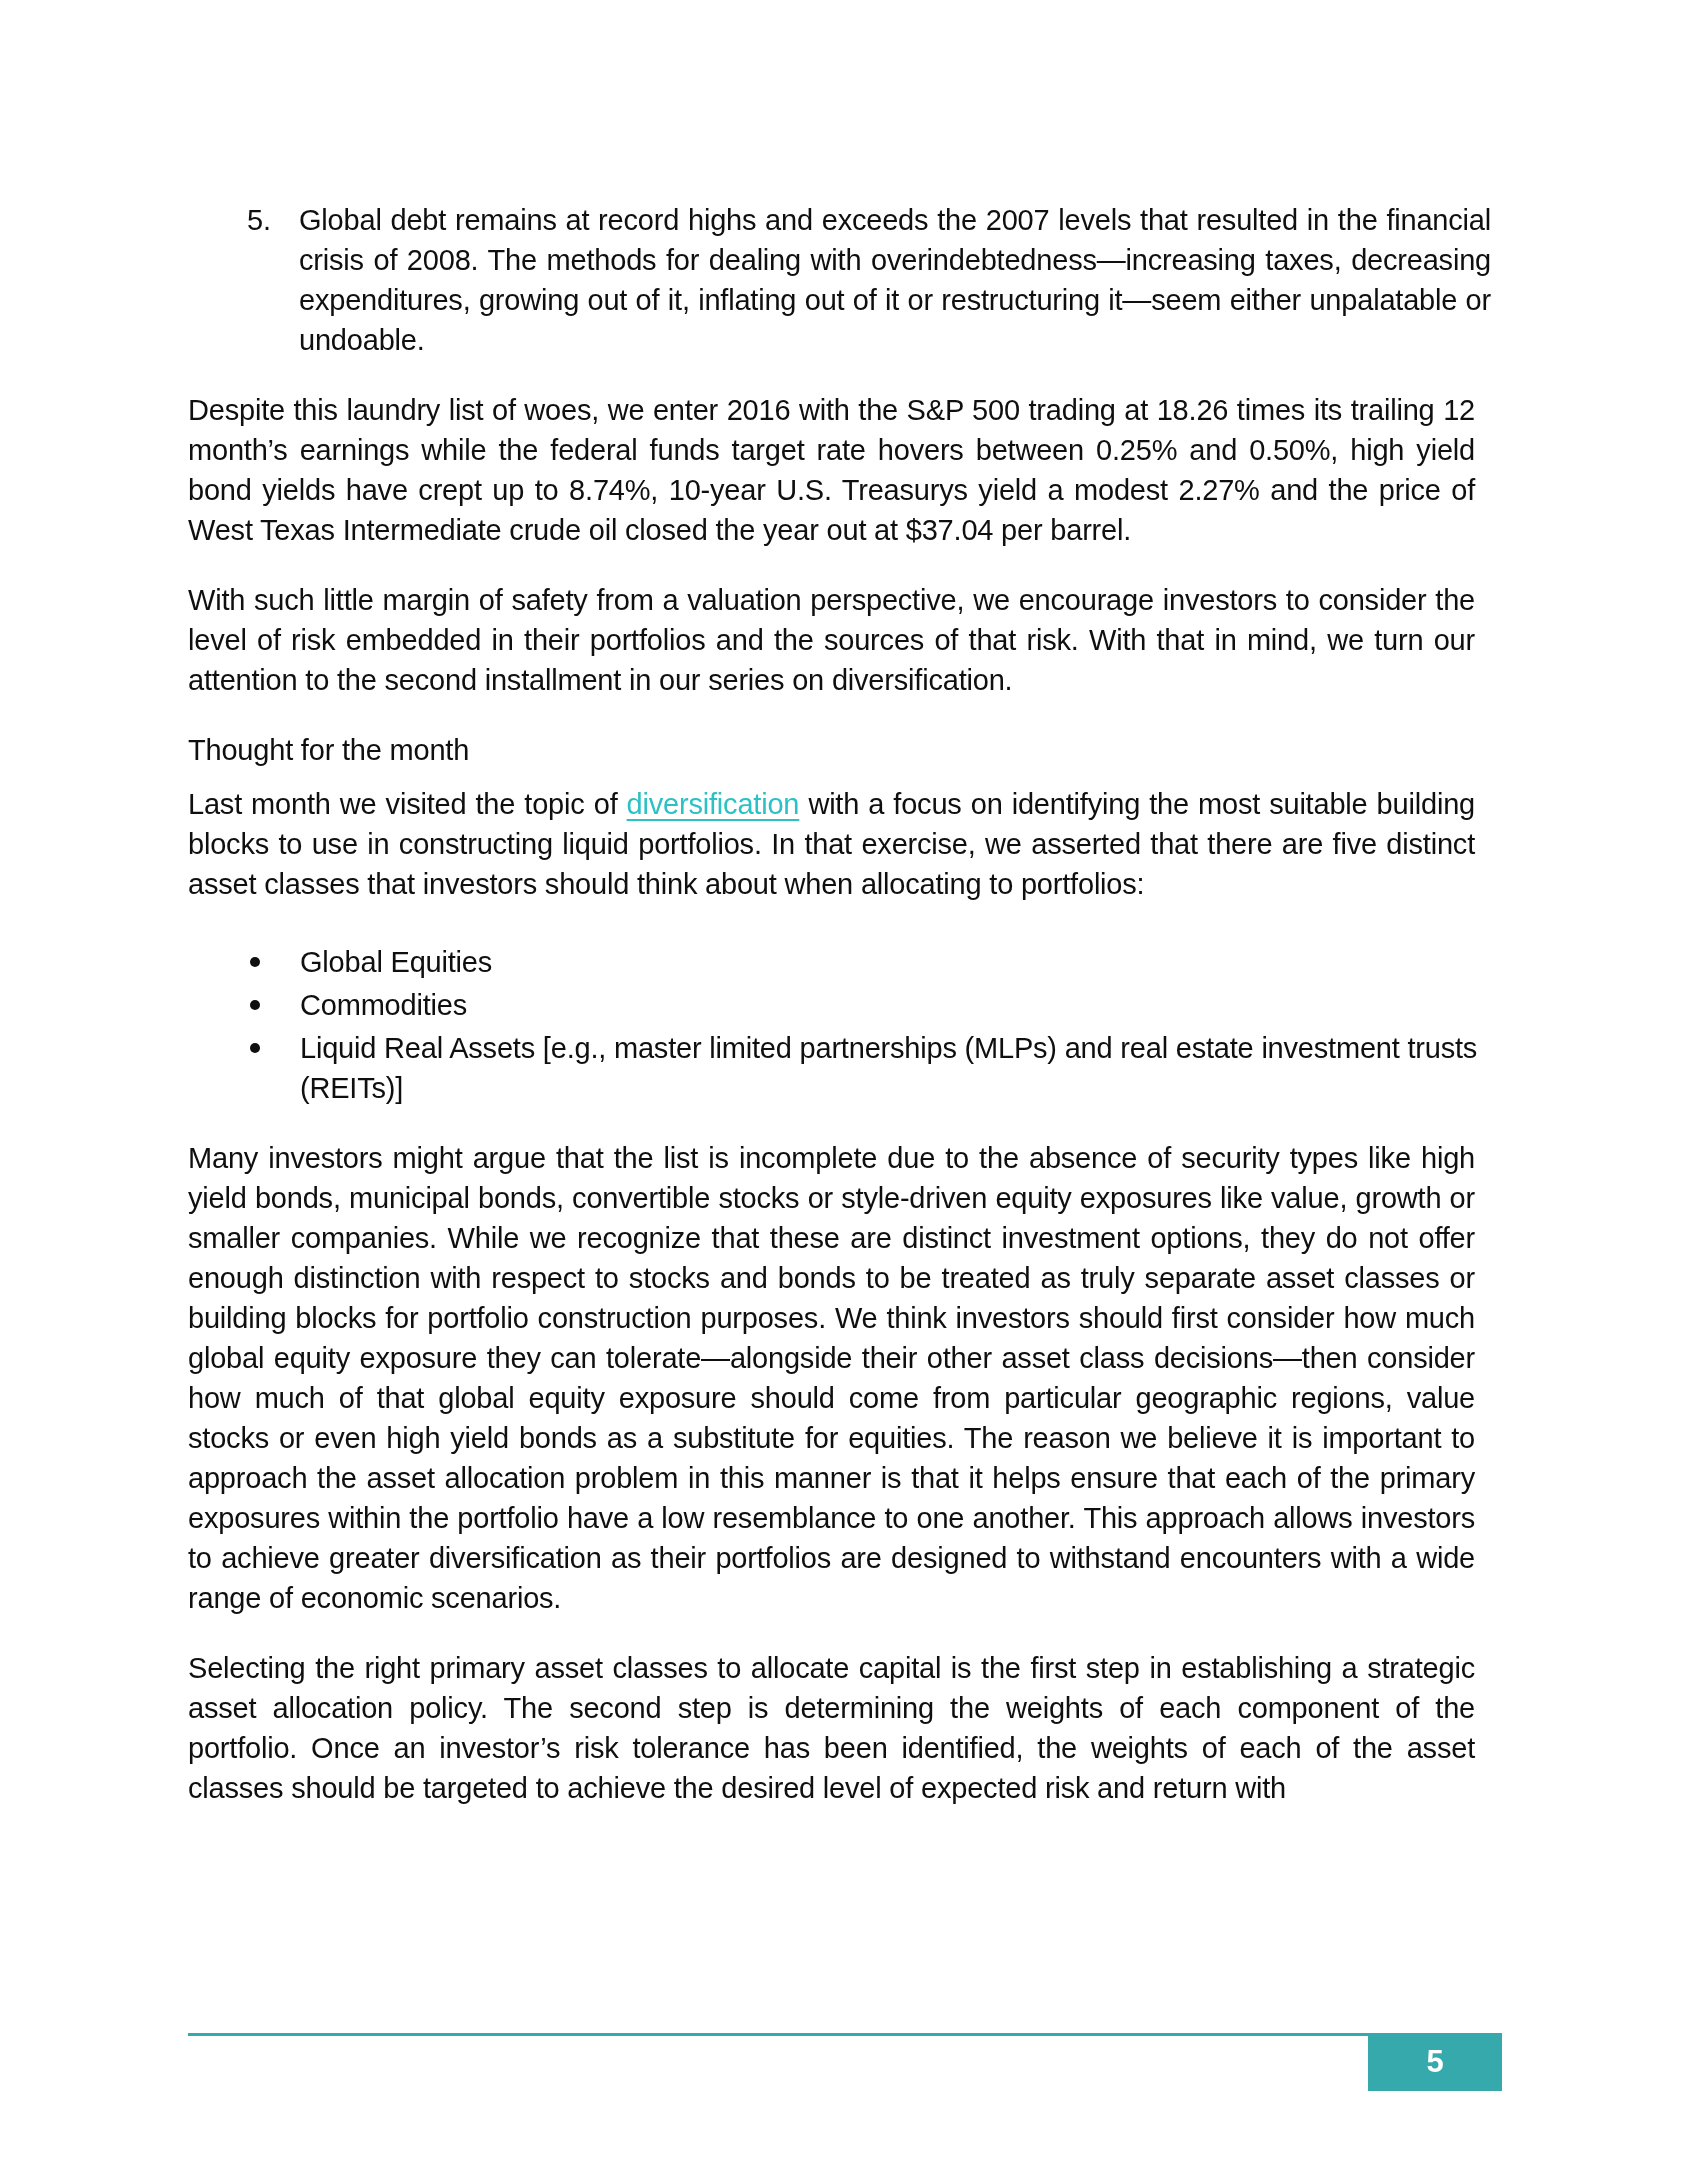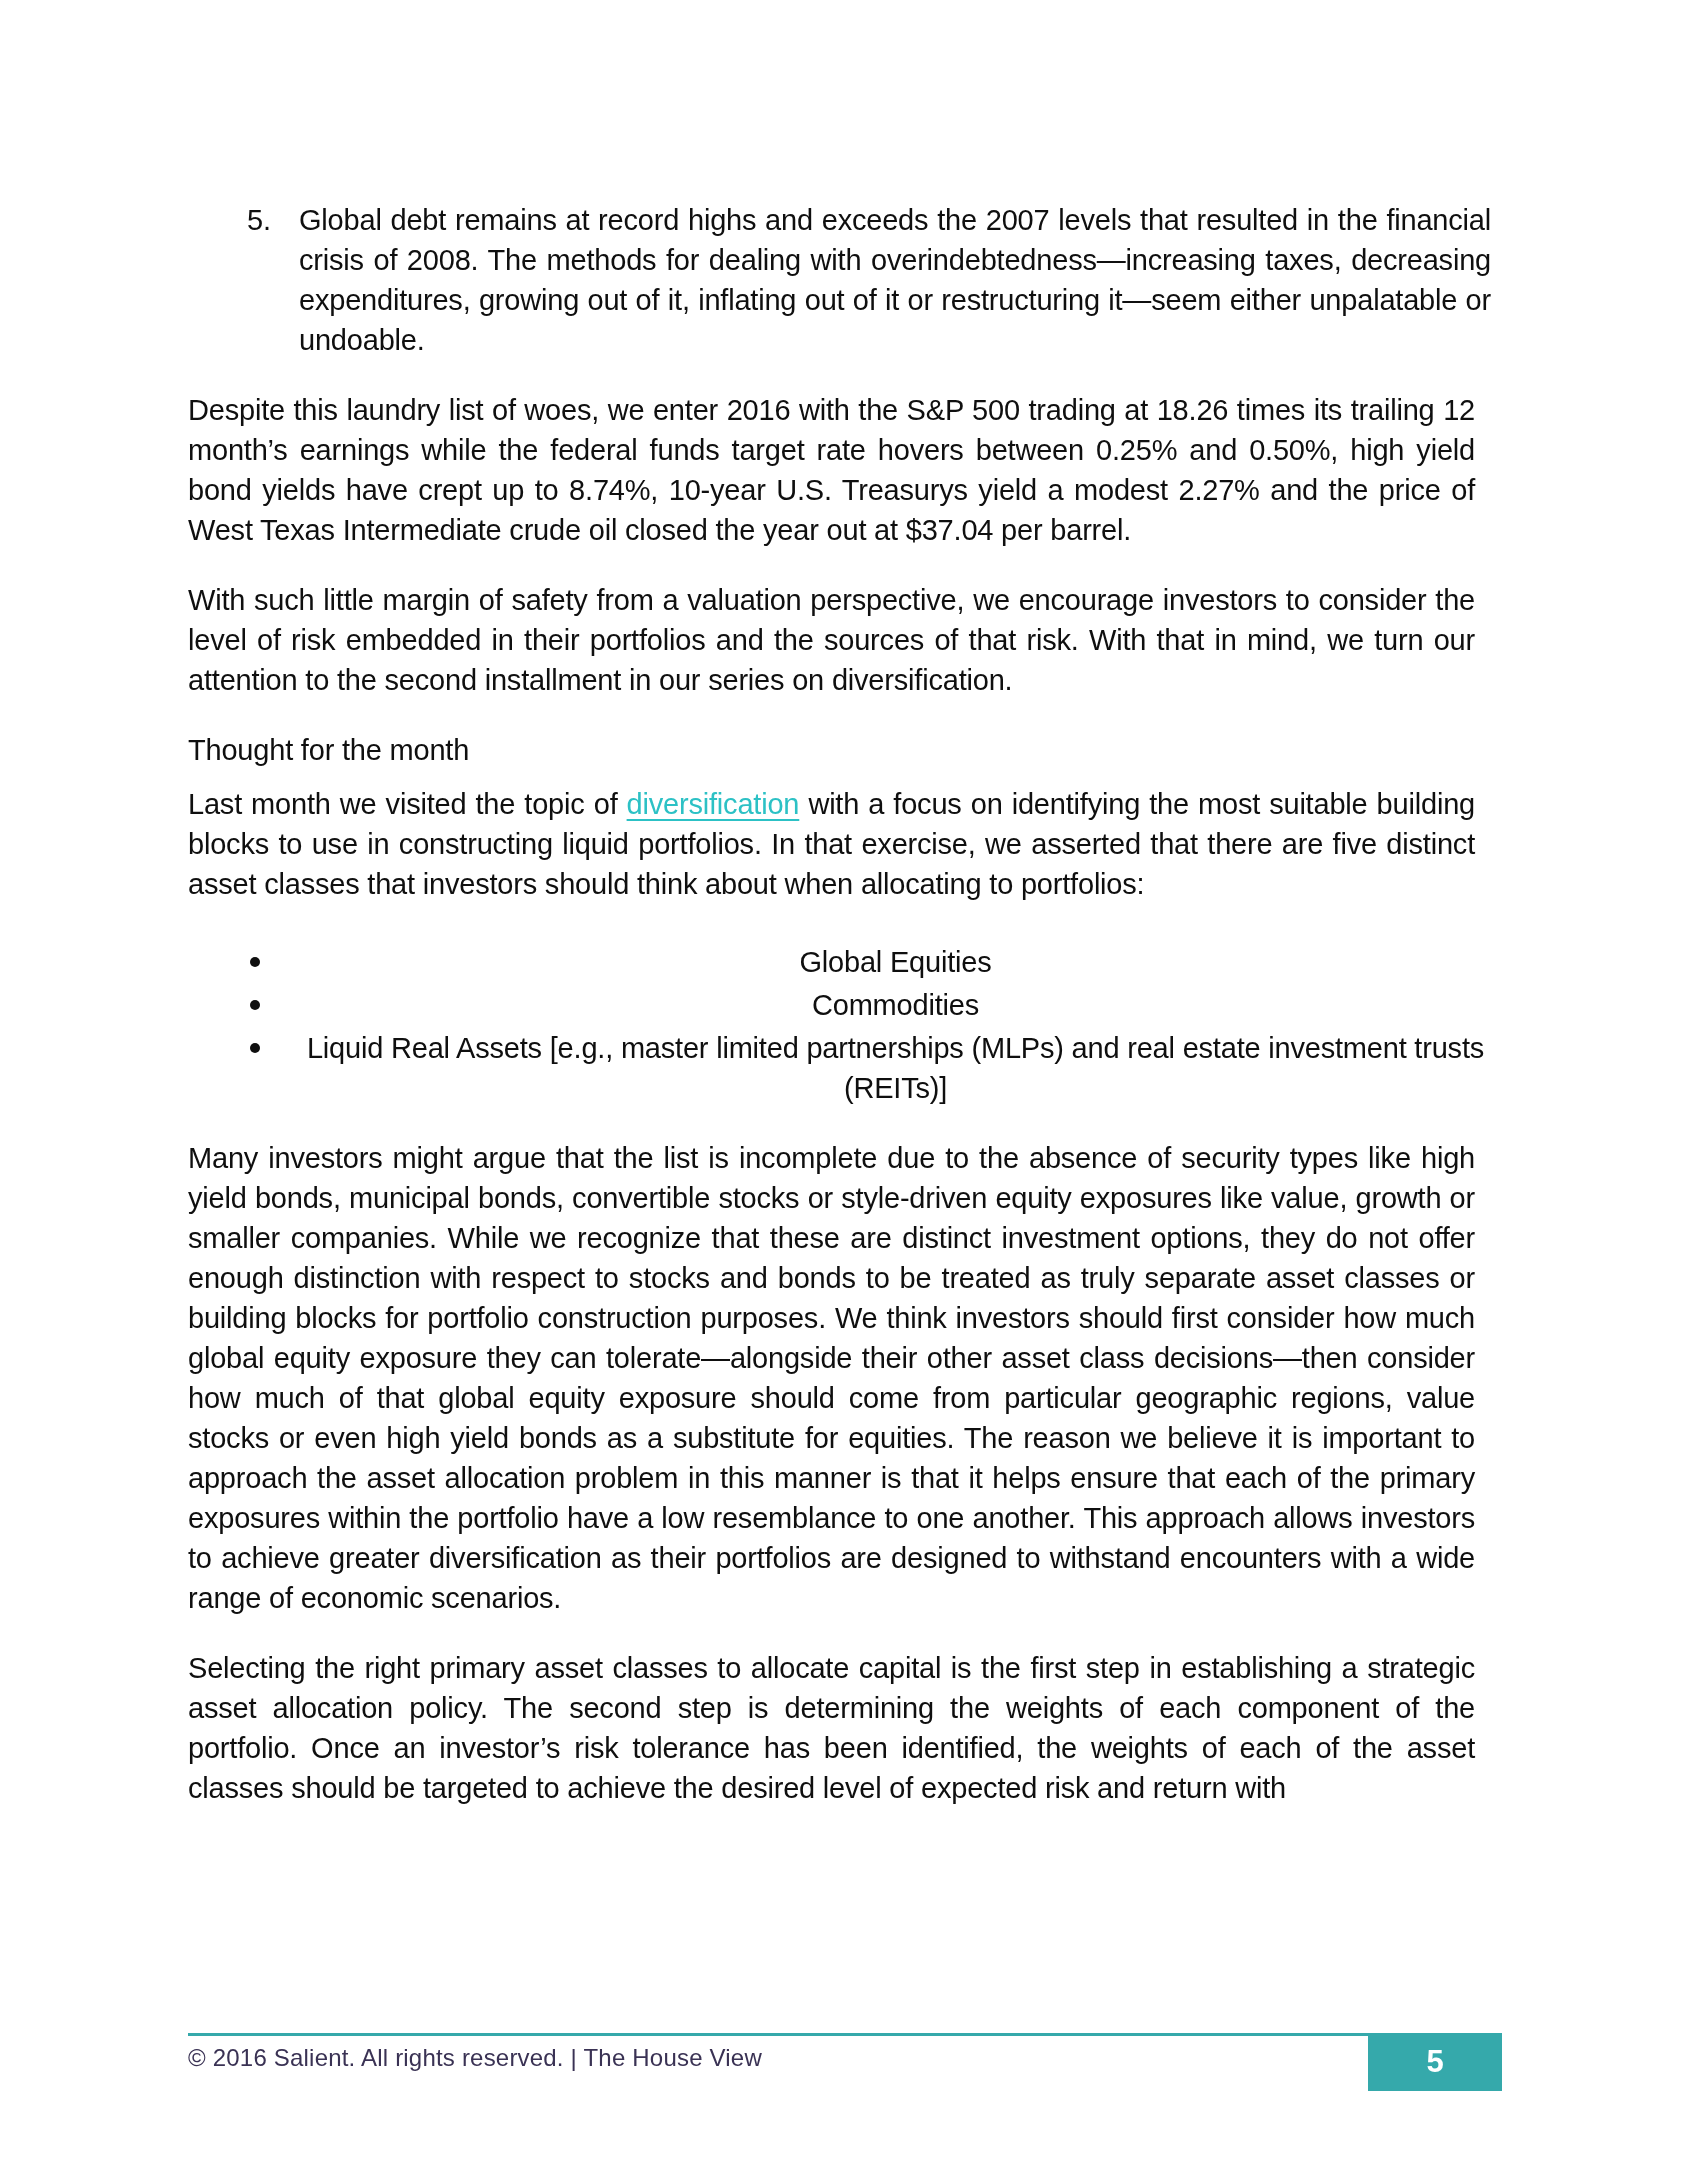--- a/index.html
+++ b/index.html
@@ -68,7 +68,7 @@
   ul.assets li {
     position: relative;
     margin-bottom: 3px;
-    text-align: center;
+    text-align: left;
   }
   ul.assets li::before {
     content: "";

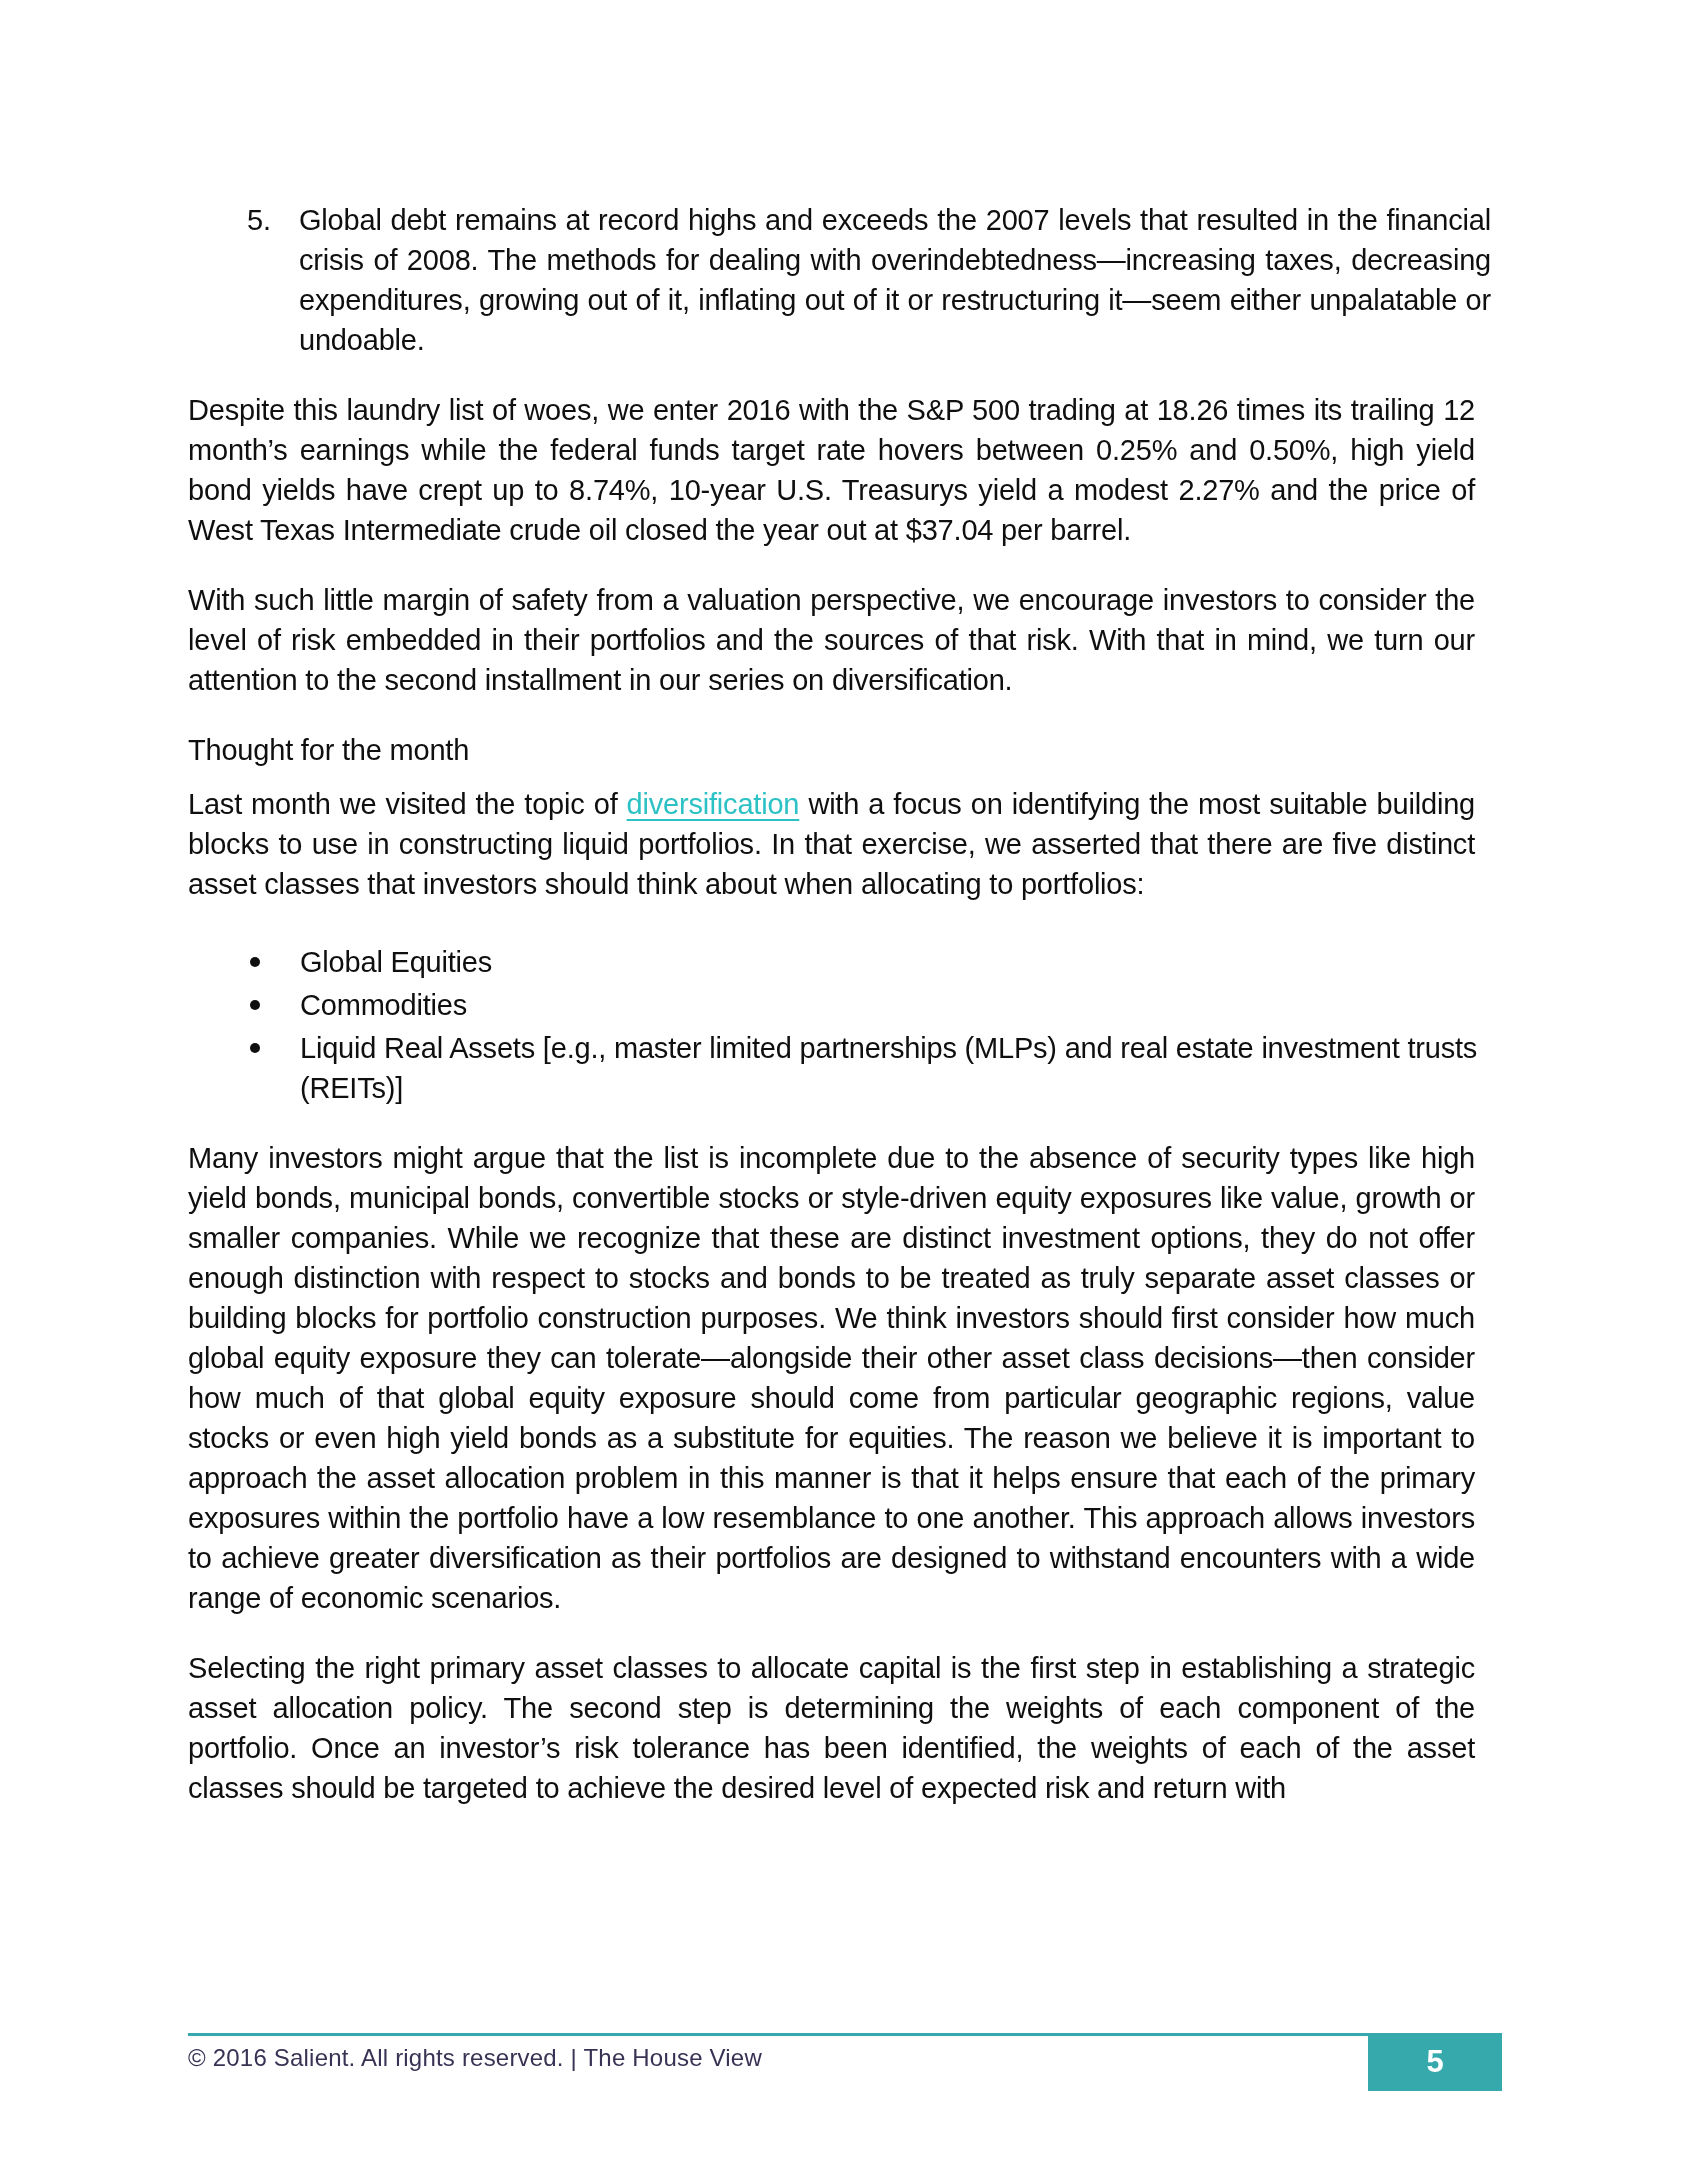--- a/index.html
+++ b/index.html
@@ -158,7 +158,6 @@
 
   <div class="footer-rule"></div>
 
-  <div class="footer-text">© 2016 Salient. All rights reserved. | The House View</div>
 
   <div class="page-box">5</div>
 

